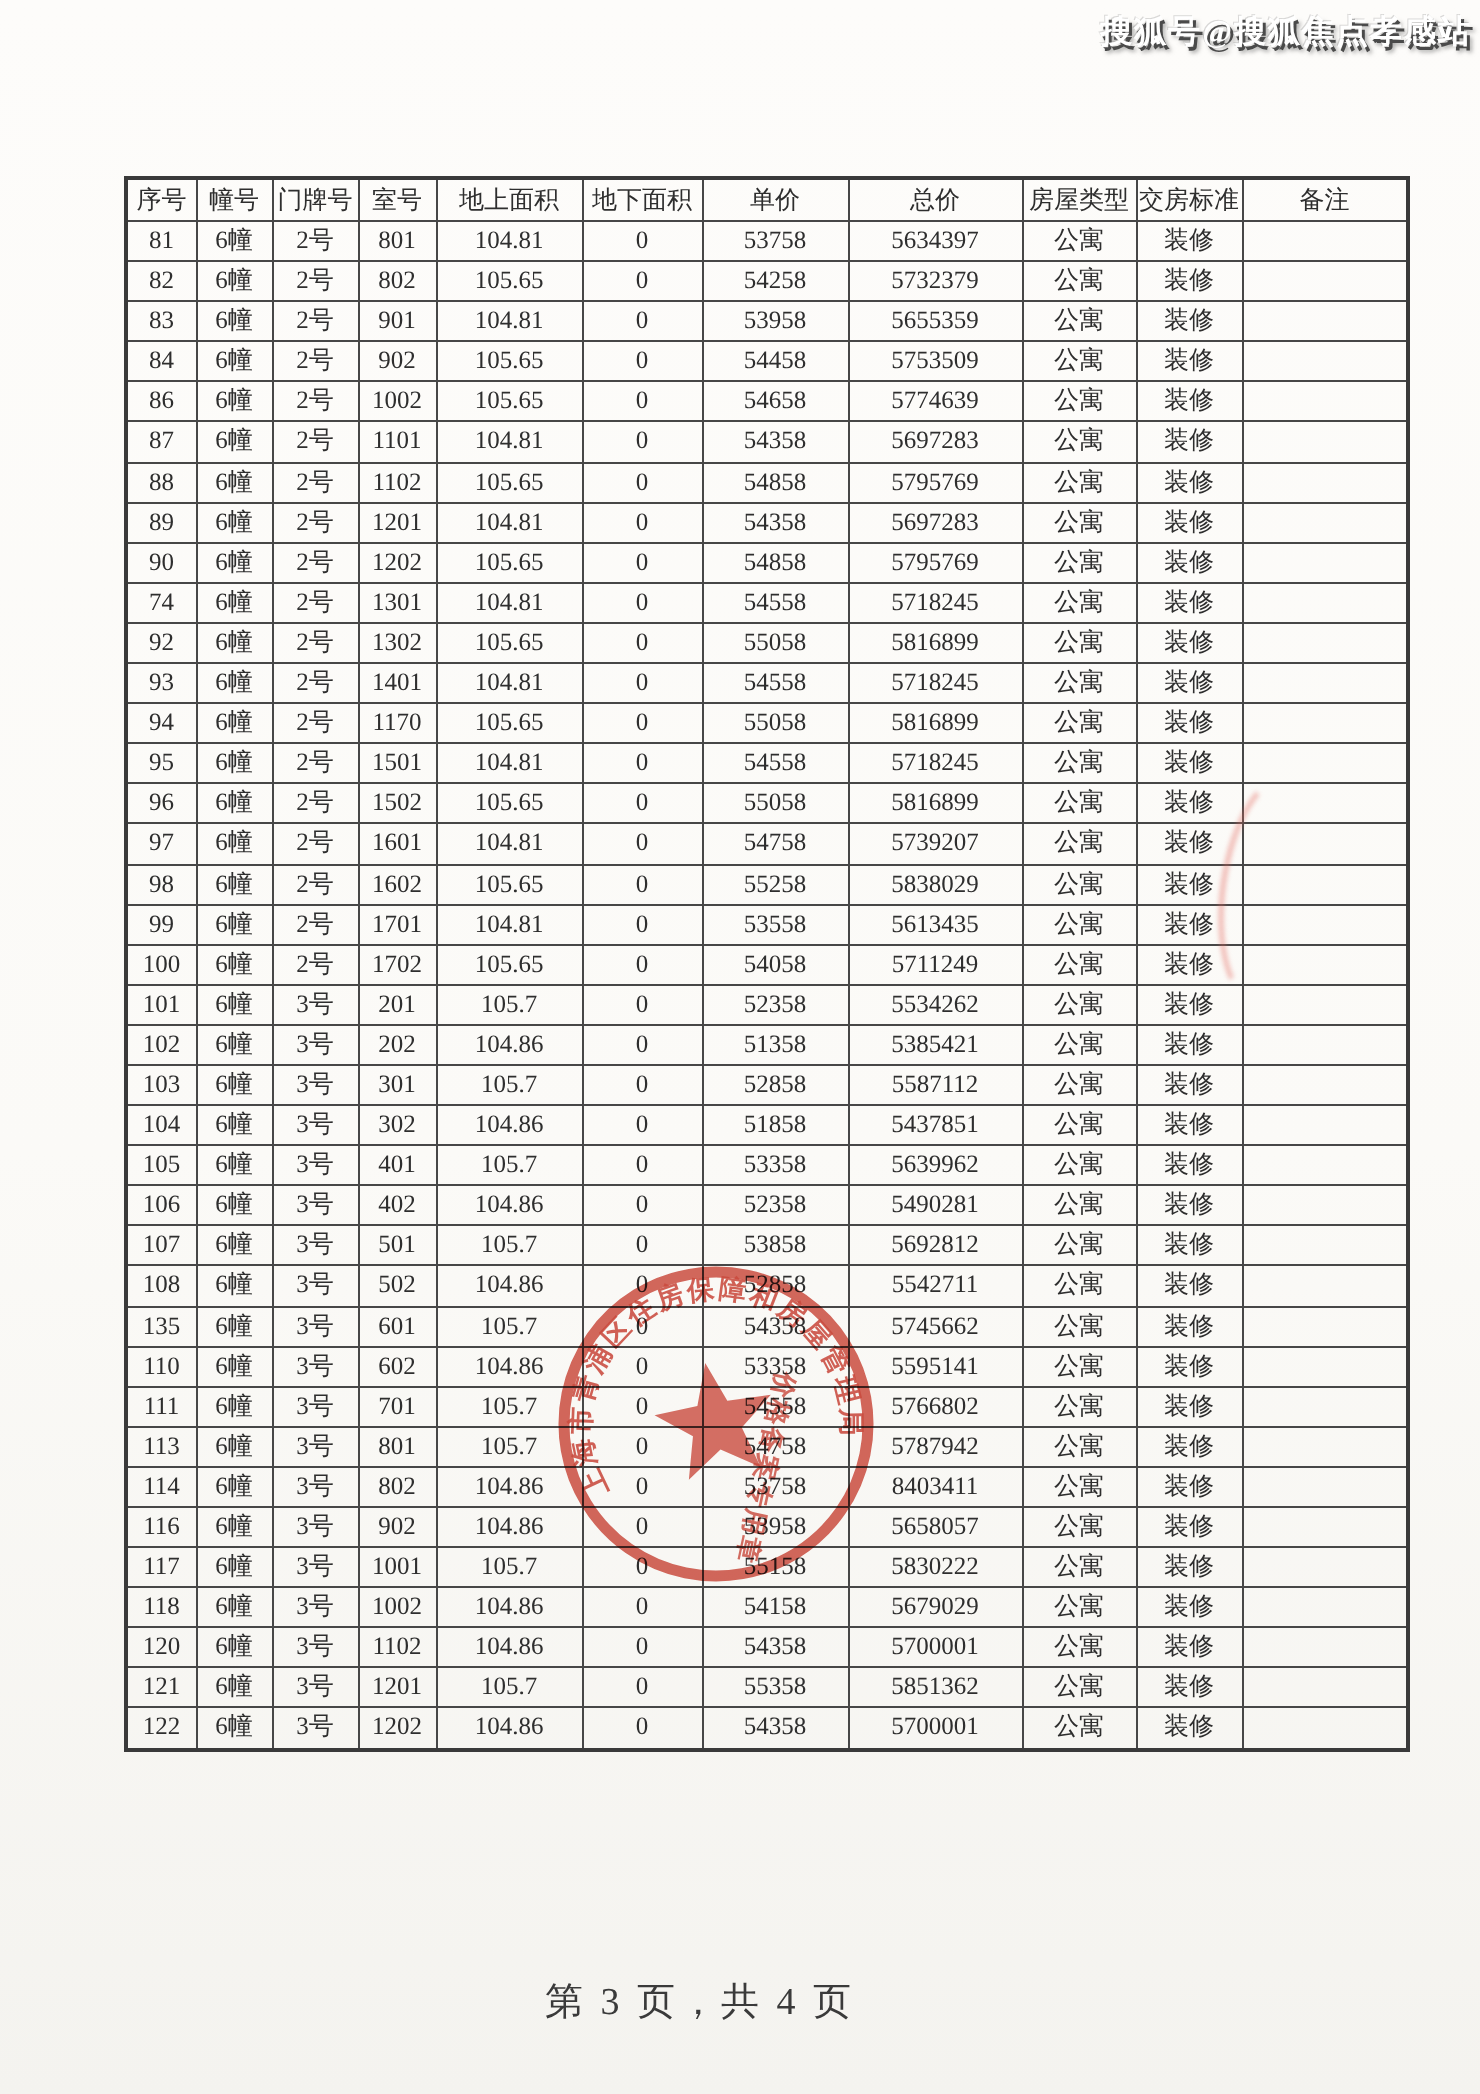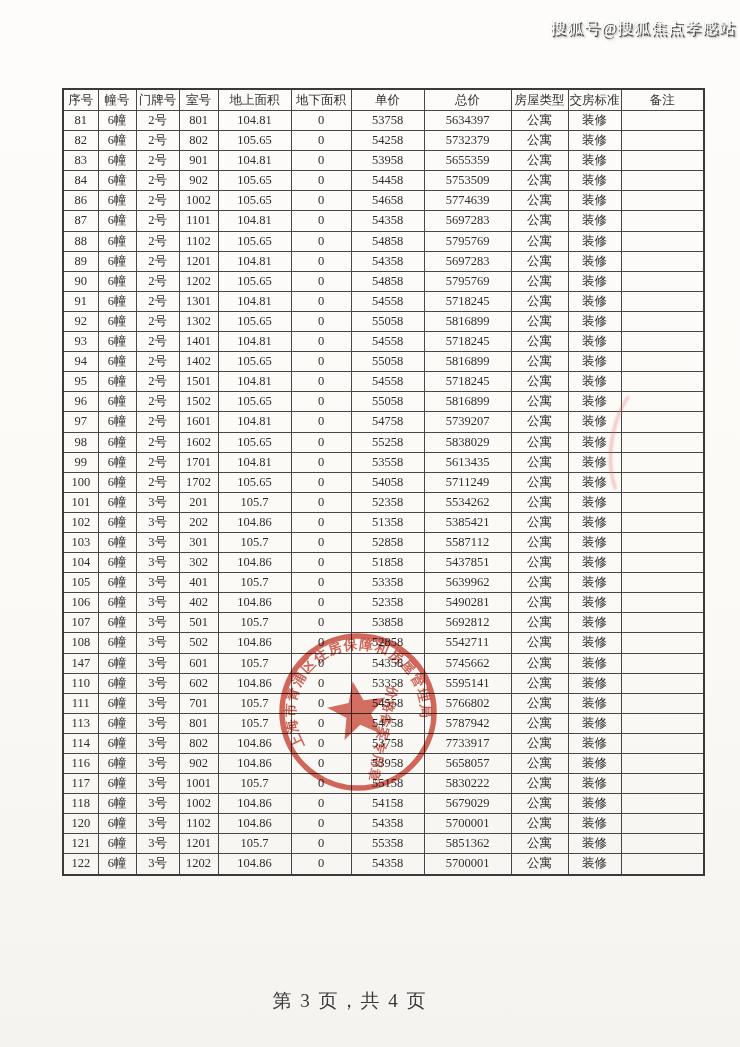--- a/index.html
+++ b/index.html
@@ -13,8 +13,8 @@
   }
   
   .watermark{
-    position:absolute;top:18px;right:4px;
-    font-size:16px;font-weight:normal;letter-spacing:1px;
+    position:absolute;top:6px;right:4px;
+    font-size:16px;font-weight:bold;letter-spacing:1px;
     color:#ffffff;
     text-shadow:1.5px 2px 0 #4a4a4a, 2.5px 3px 2px rgba(90,90,90,.55), -0.5px -0.5px 0 rgba(150,150,150,.35);
     white-space:nowrap;

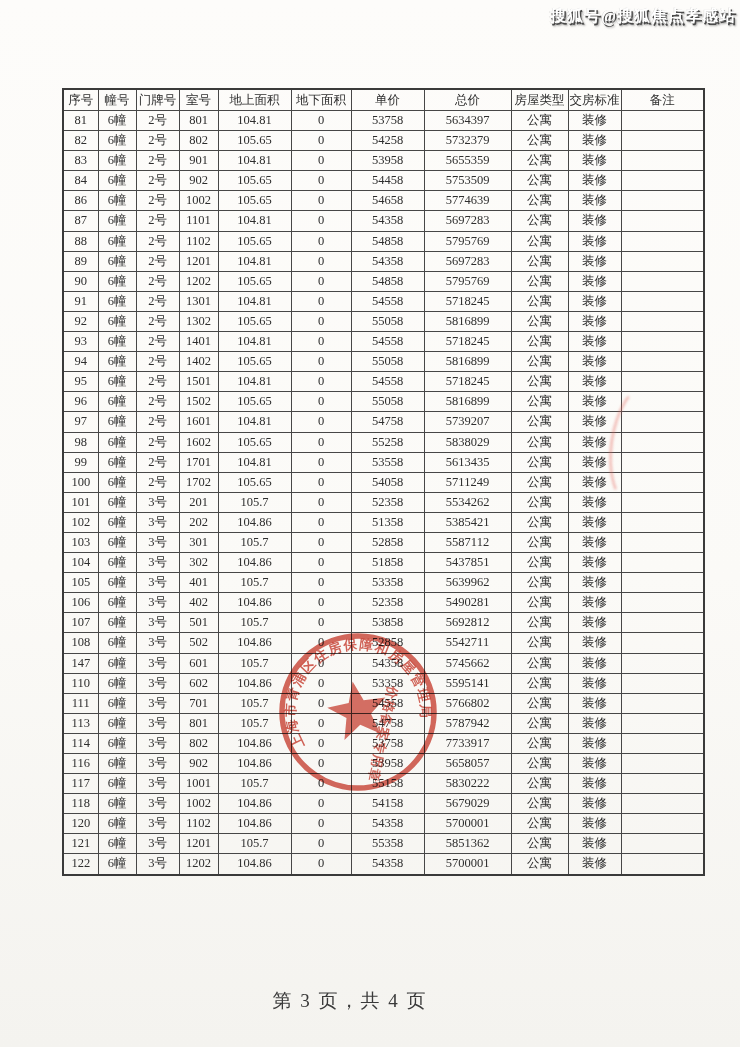--- a/index.html
+++ b/index.html
@@ -217,7 +217,7 @@
             <td></td>
           </tr>
           <tr>
-            <td>91</td>
+            <td>74</td>
             <td>6幢</td>
             <td>2号</td>
             <td>1301</td>

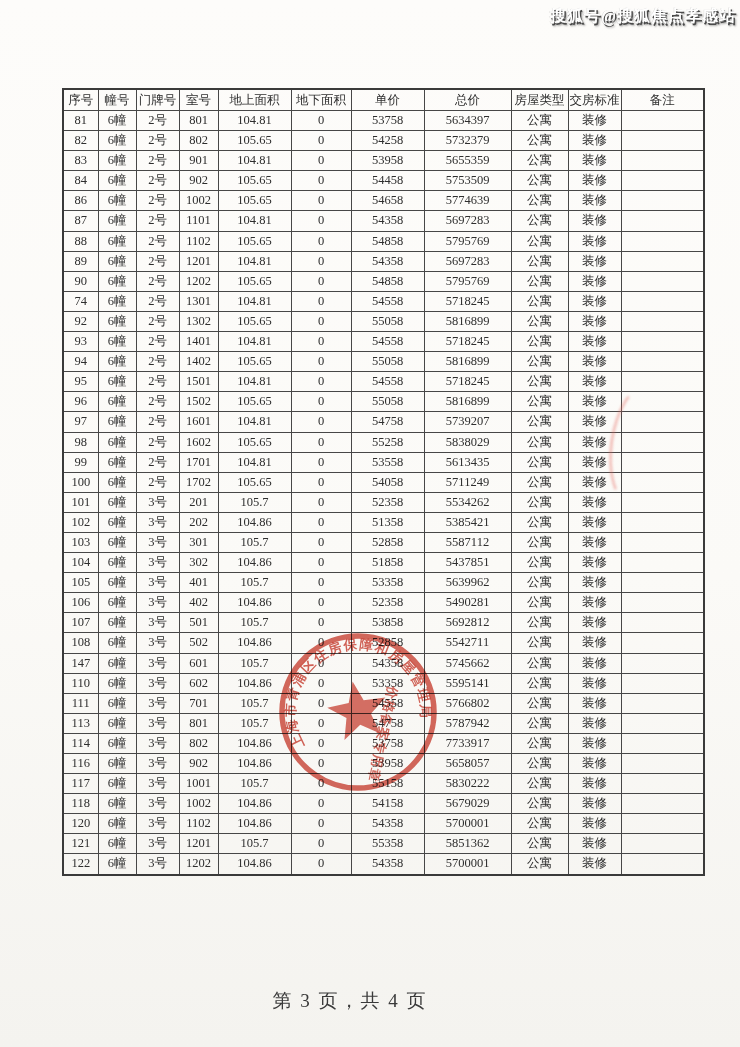--- a/index.html
+++ b/index.html
@@ -259,7 +259,7 @@
             <td>94</td>
             <td>6幢</td>
             <td>2号</td>
-            <td>1402</td>
+            <td>1170</td>
             <td>105.65</td>
             <td>0</td>
             <td>55058</td>

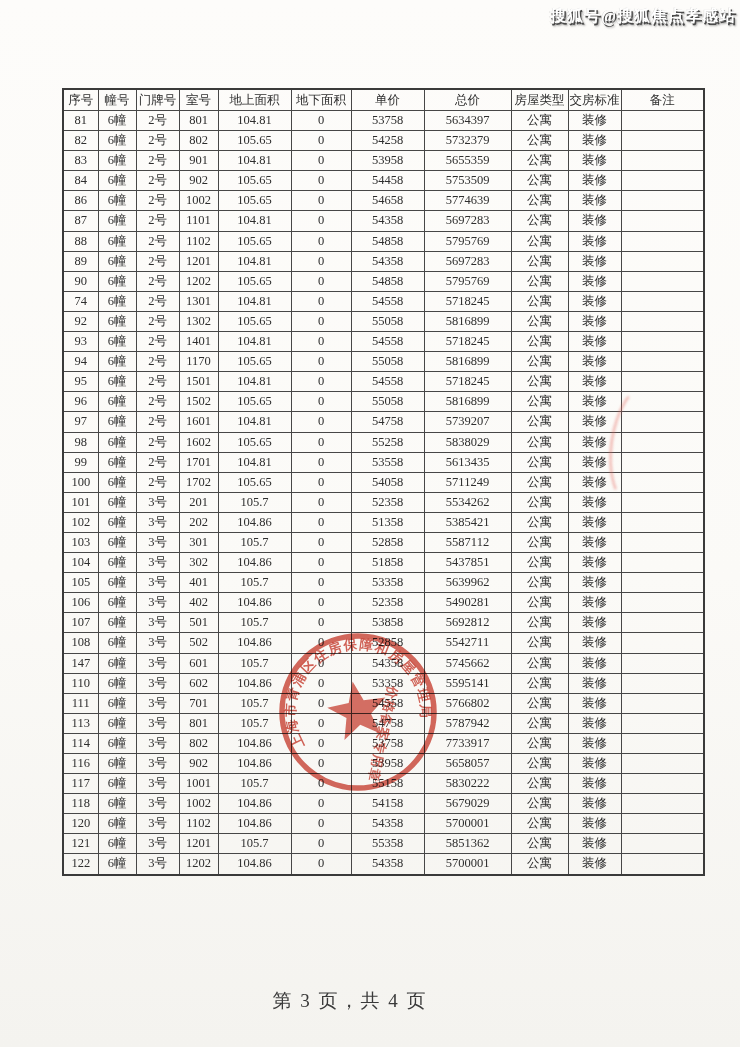--- a/index.html
+++ b/index.html
@@ -451,7 +451,7 @@
             <td></td>
           </tr>
           <tr>
-            <td>147</td>
+            <td>135</td>
             <td>6幢</td>
             <td>3号</td>
             <td>601</td>

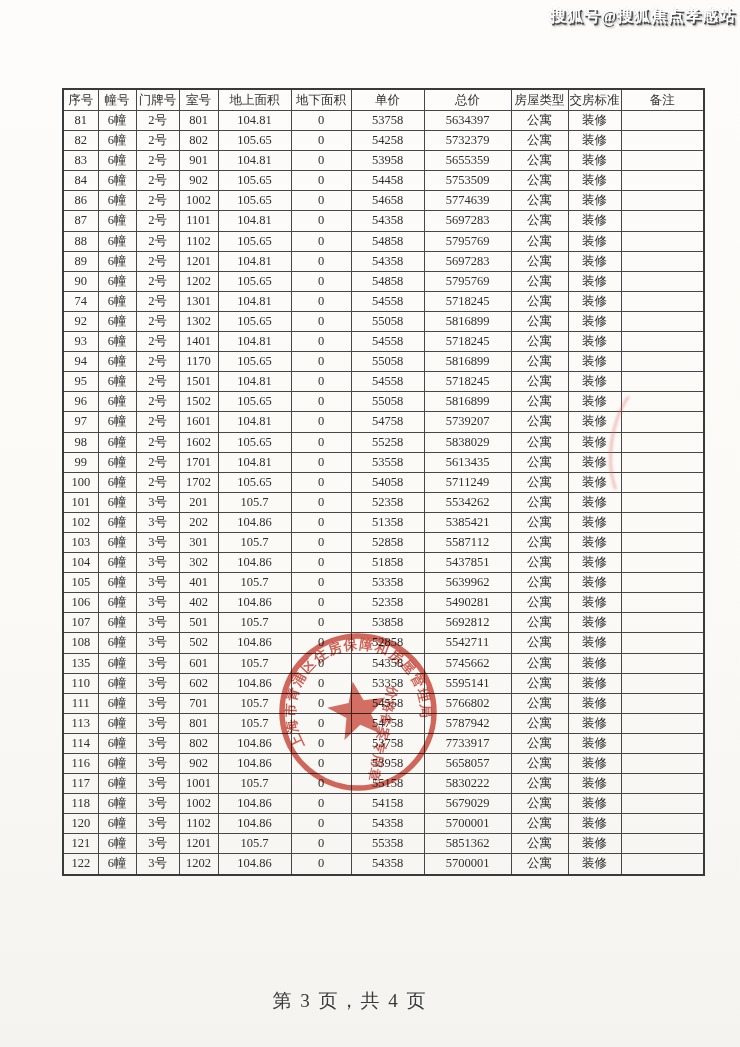--- a/index.html
+++ b/index.html
@@ -510,7 +510,7 @@
             <td>104.86</td>
             <td>0</td>
             <td>53758</td>
-            <td>7733917</td>
+            <td>8403411</td>
             <td>公寓</td>
             <td>装修</td>
             <td></td>

